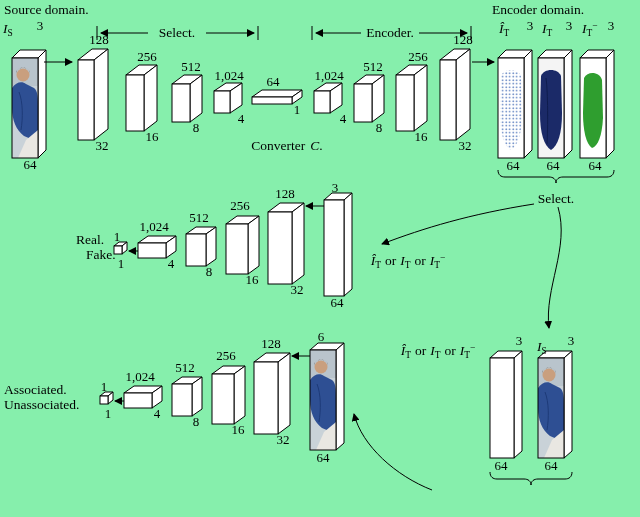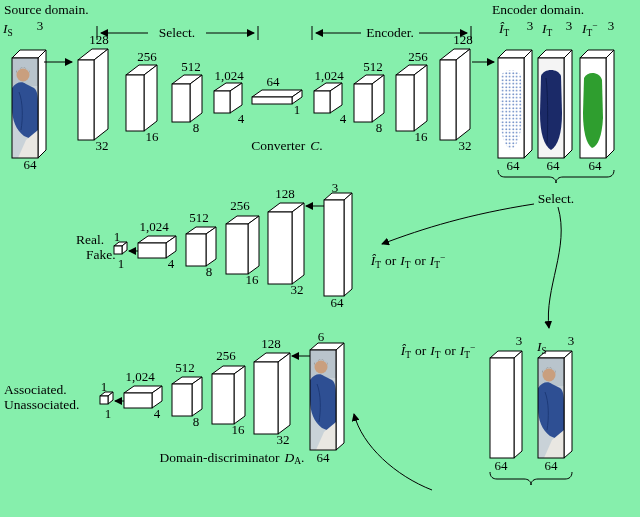--- a/index.html
+++ b/index.html
@@ -312,7 +312,6 @@
 <span class="t c num" style="left:321px;top:337px">6</span>
 <span class="t c num" style="left:323px;top:458px">64</span>
 
-<span class="t c" style="left:232px;top:459px"><span>Domain-discriminator</span><i class="sp">D</i><sub>A</sub><span>.</span></span>
 
 <span class="t c" style="left:438px;top:352px"><i>Î</i><sub>T</sub><span class="orw">or</span><i>I</i><sub>T</sub><span class="orw">or</span><i>I</i><sub>T</sub><sup>−</sup></span>
 <span class="t c num" style="left:519px;top:341px">3</span>

